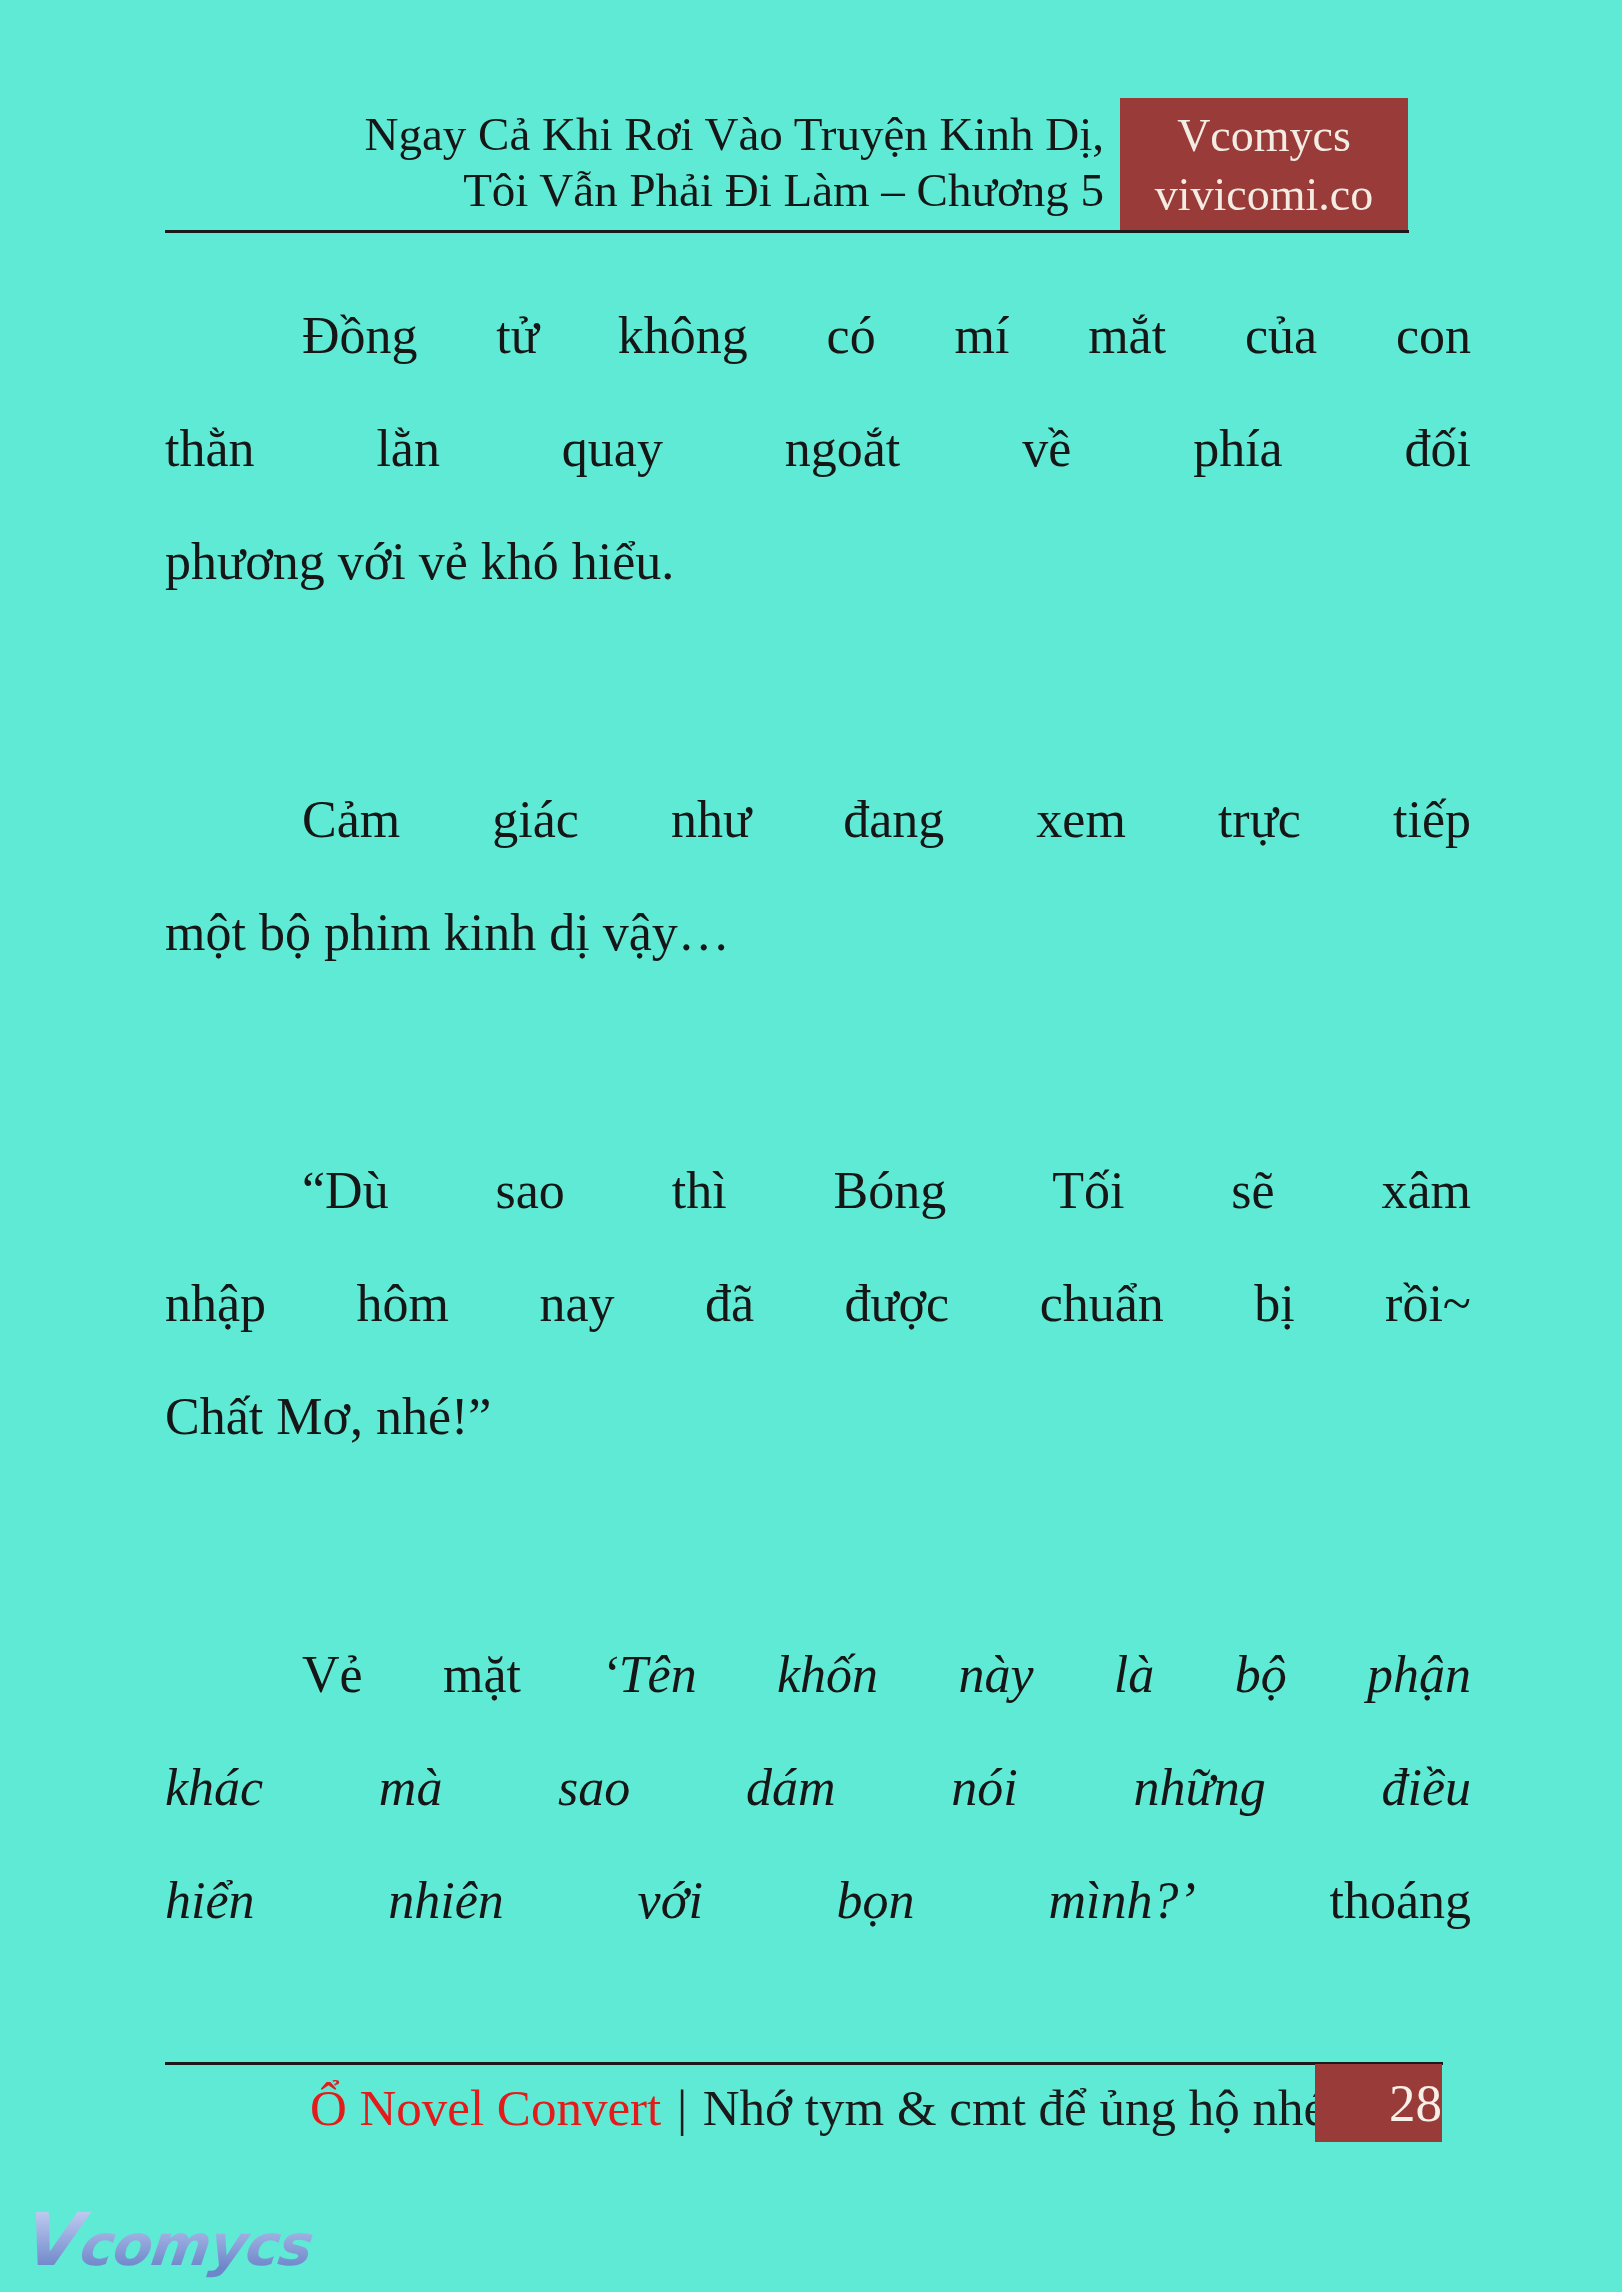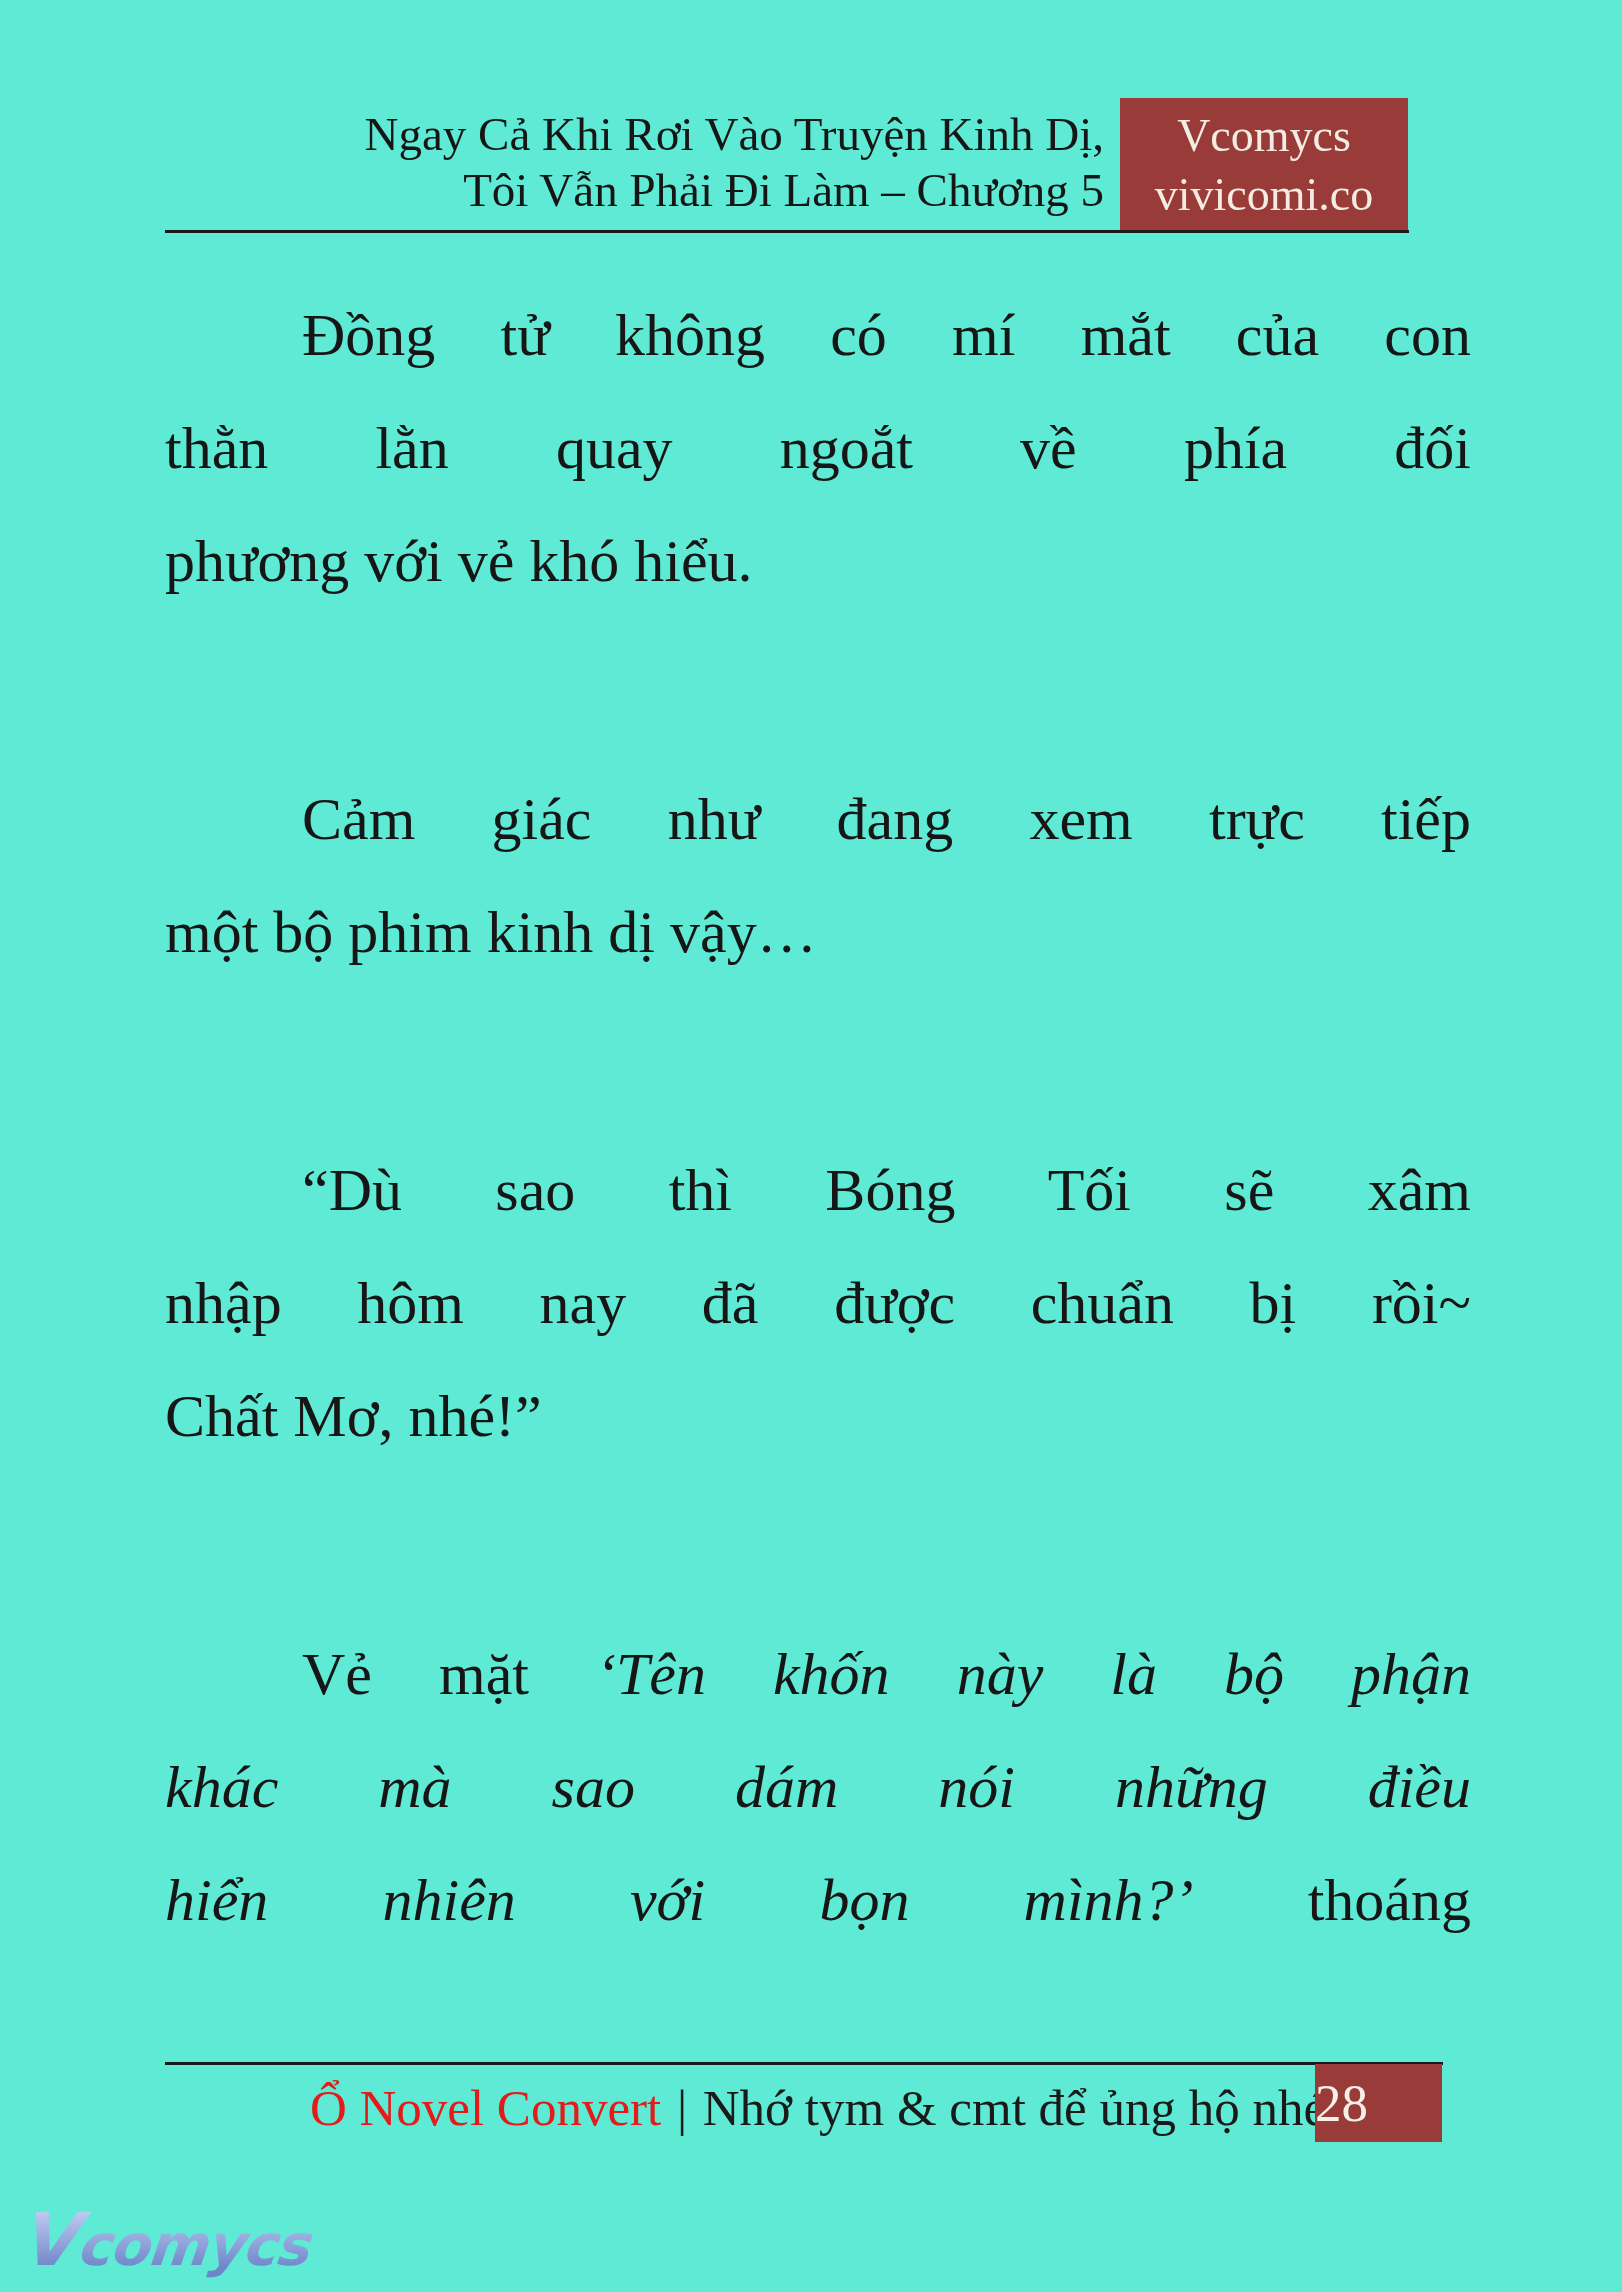--- a/index.html
+++ b/index.html
@@ -43,7 +43,7 @@
   
   .page-body{
     position:absolute;left:165px;top:279px;width:1306px;
-    font-size:60px;
+    font-size:52px;
   }
   .para{margin-bottom:145px;}
   .line{

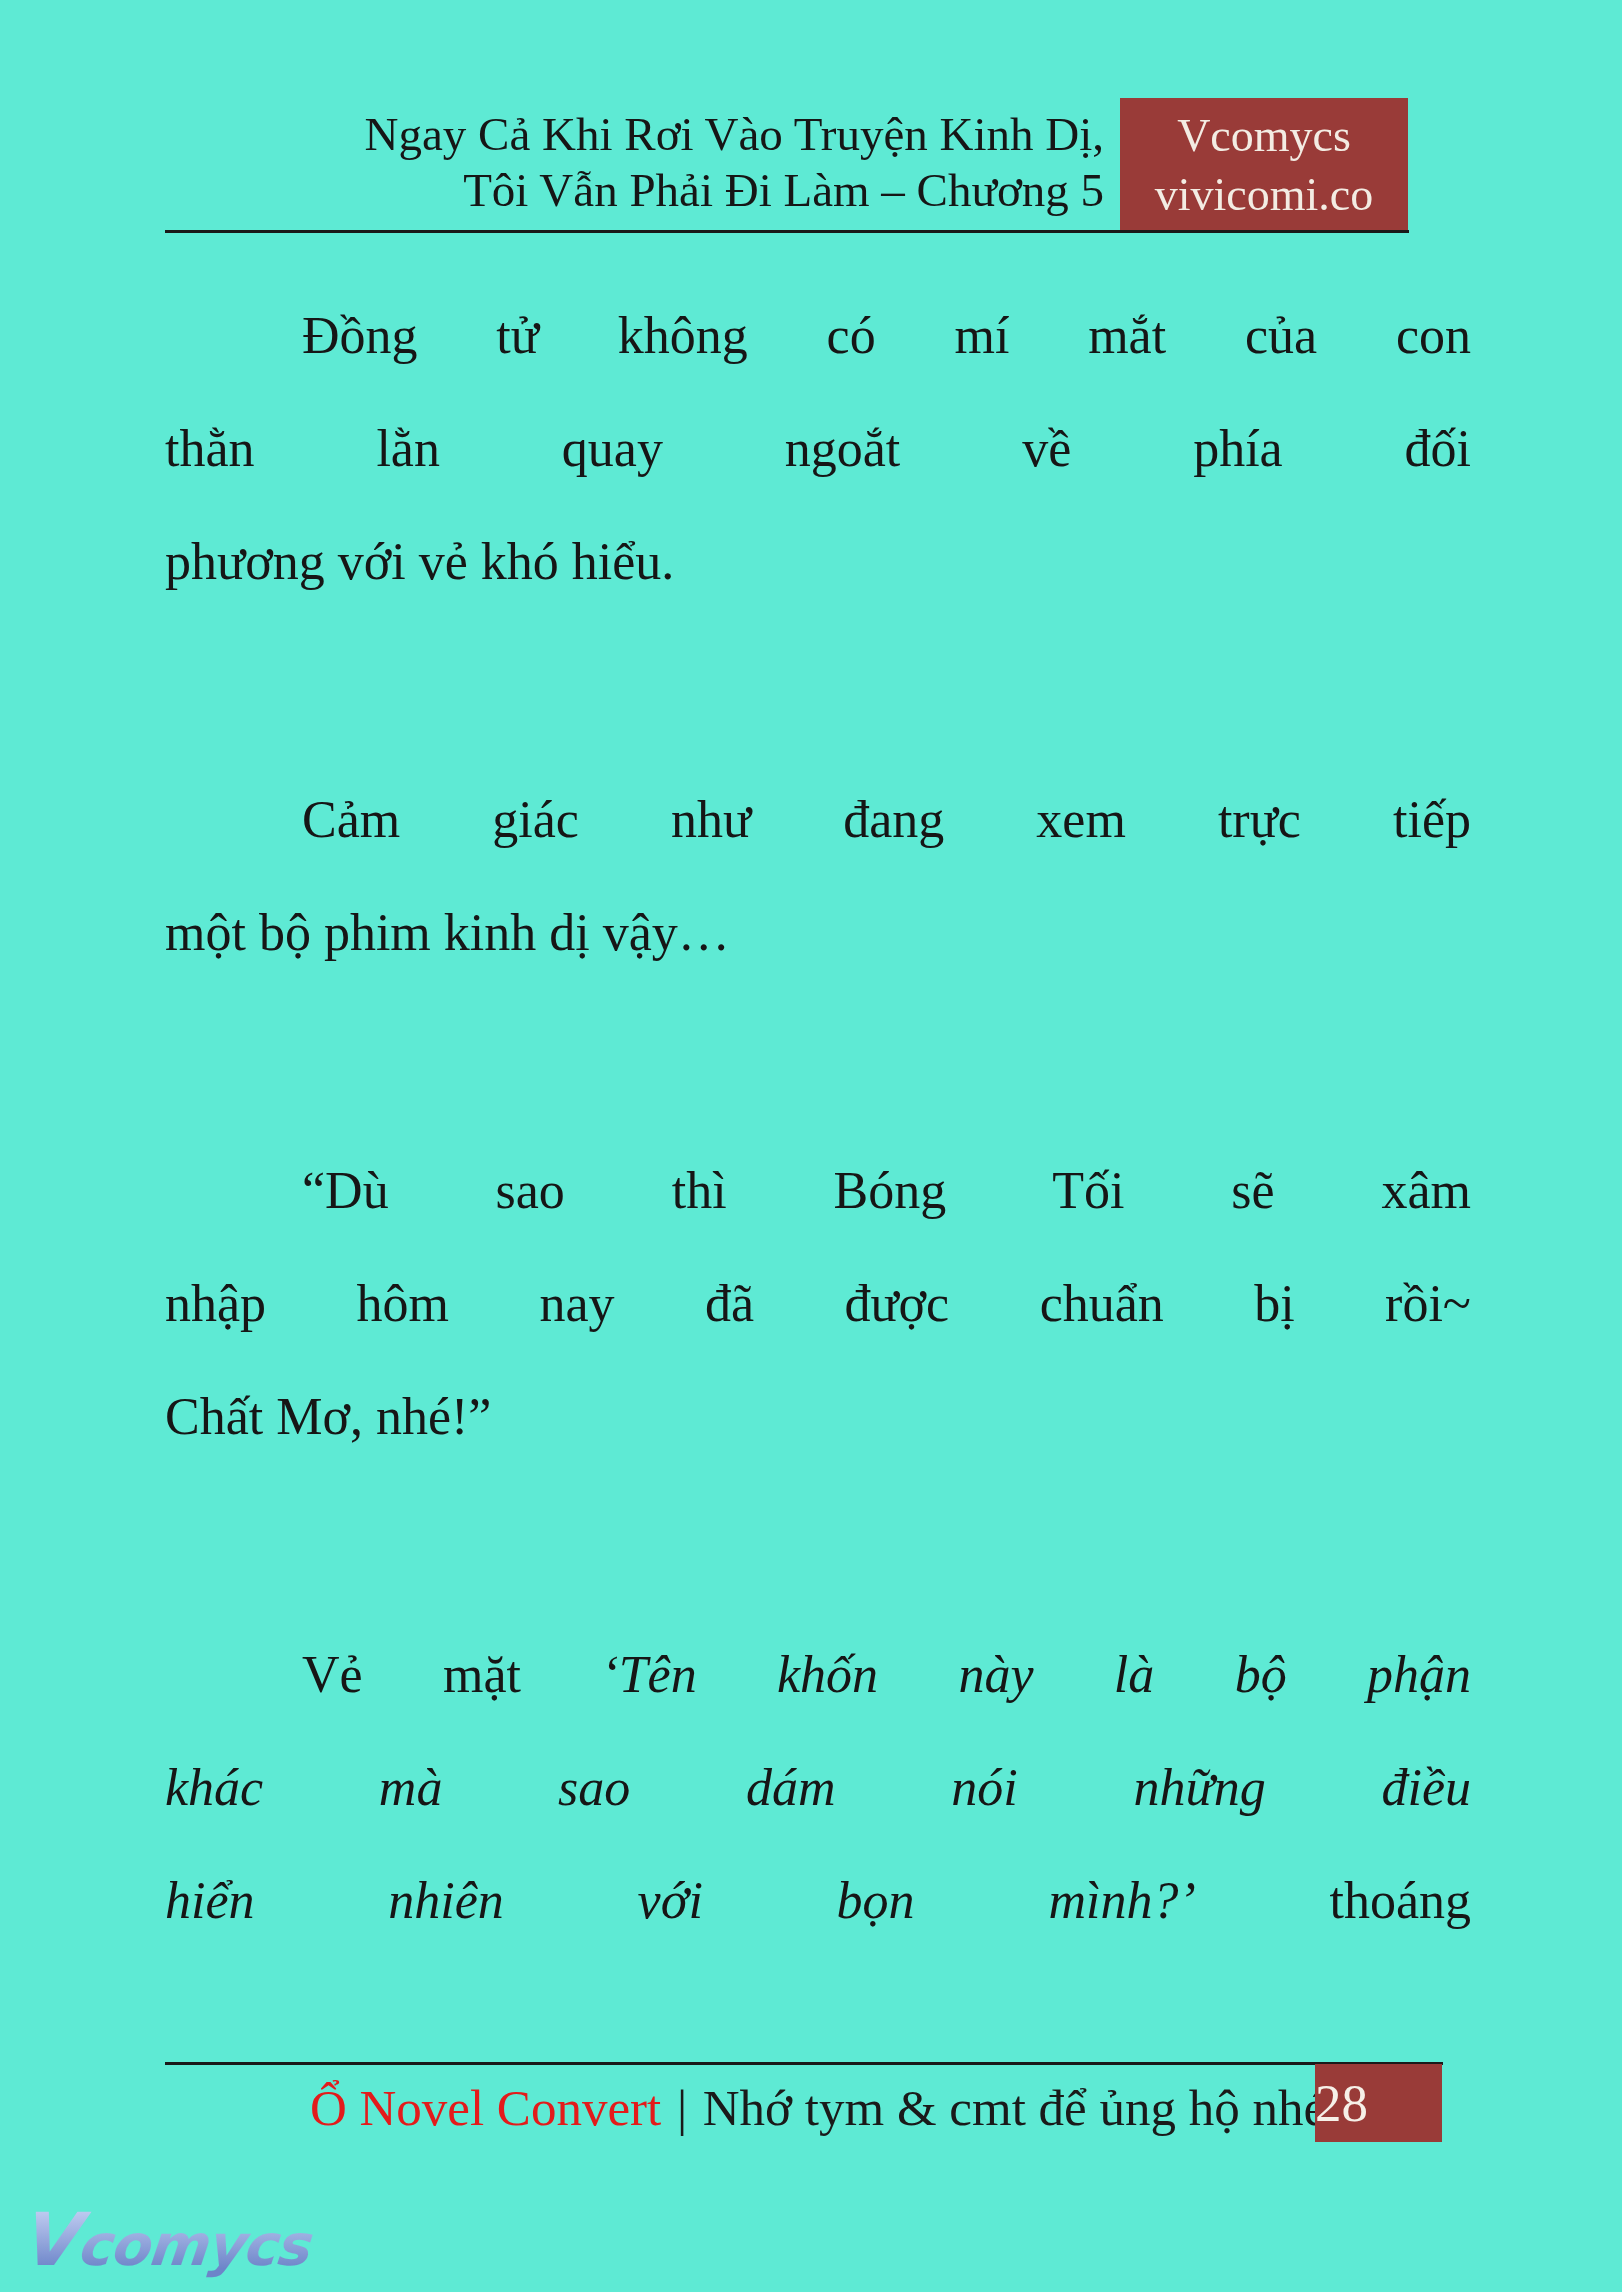--- a/index.html
+++ b/index.html
@@ -70,7 +70,7 @@
     position:absolute;left:1315px;top:2064px;
     width:127px;height:78px;
     background:var(--brand-bg);
-    color:#f6f0e8;text-align:left;
+    color:#f6f0e8;text-align:right;
     font-size:53px;line-height:78px;
   }
   

